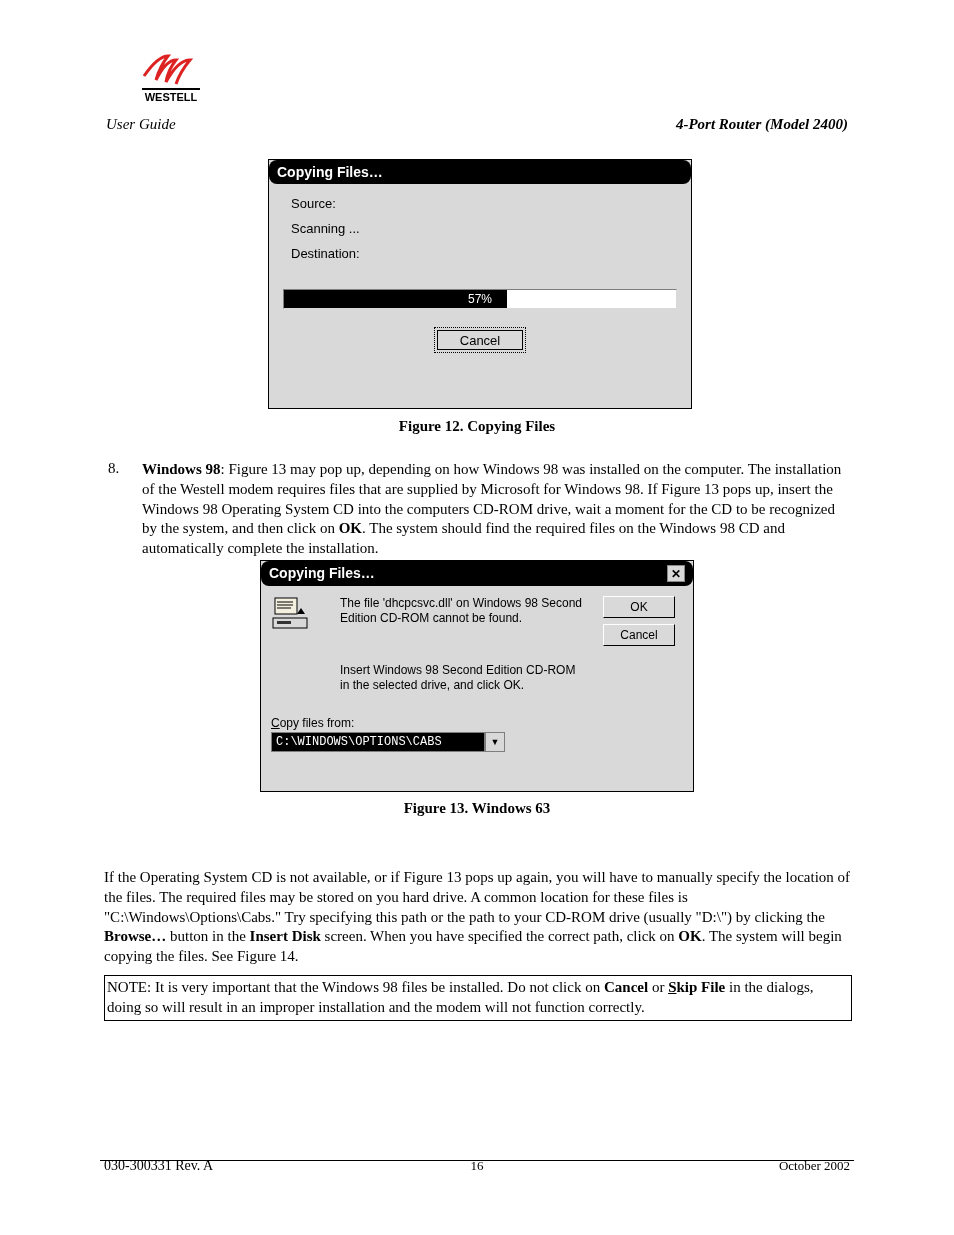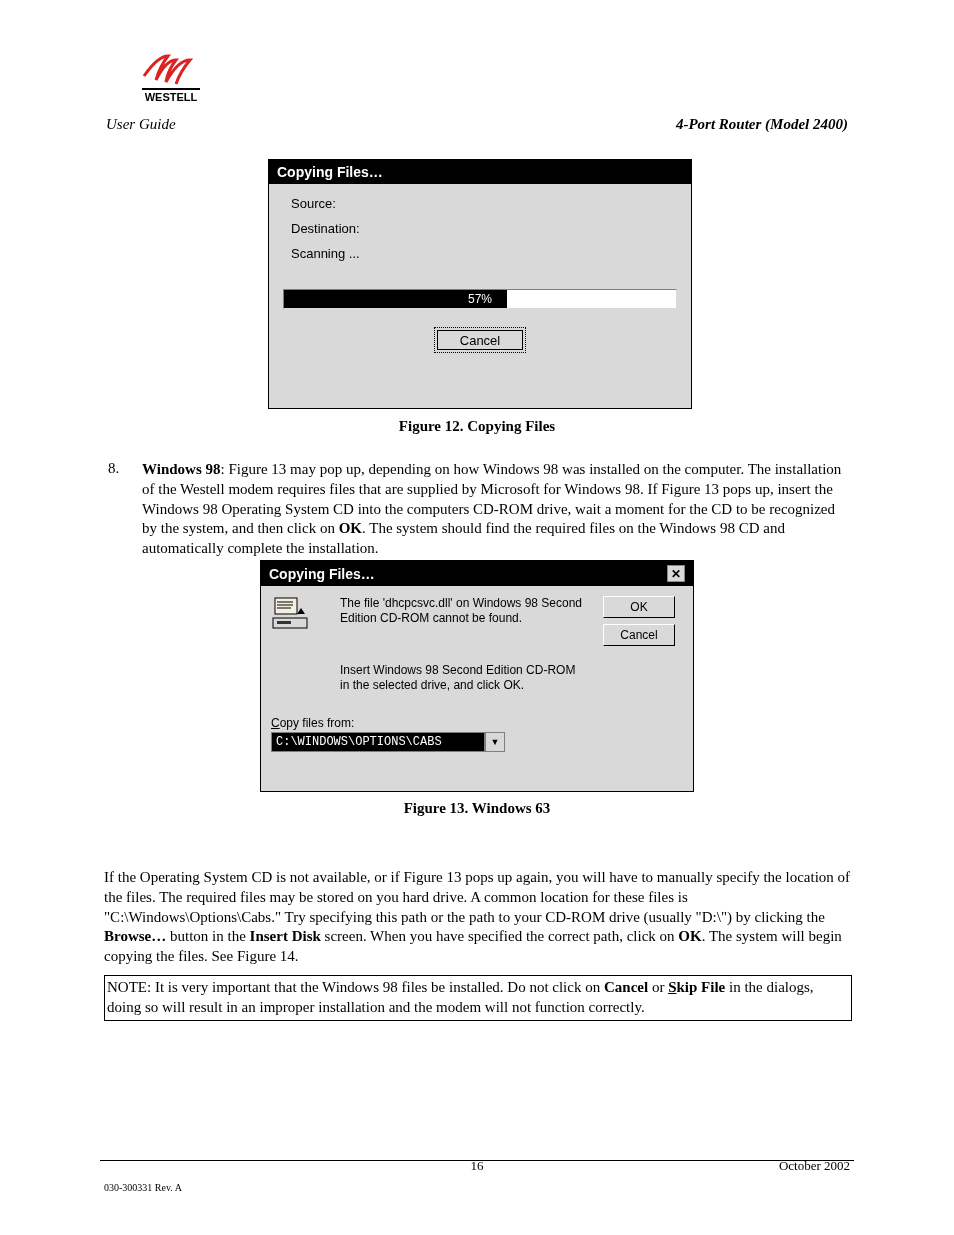--- a/index.html
+++ b/index.html
@@ -54,8 +54,9 @@
     padding: 4px 8px;
     display: flex;
     justify-content: space-between;
-    align-items: flex-end;
+    align-items: flex-start;
     font-family: Arial, sans-serif;
+    border-radius: 8px;
   }
   .dlg-close {
     background: #d9d9d9;

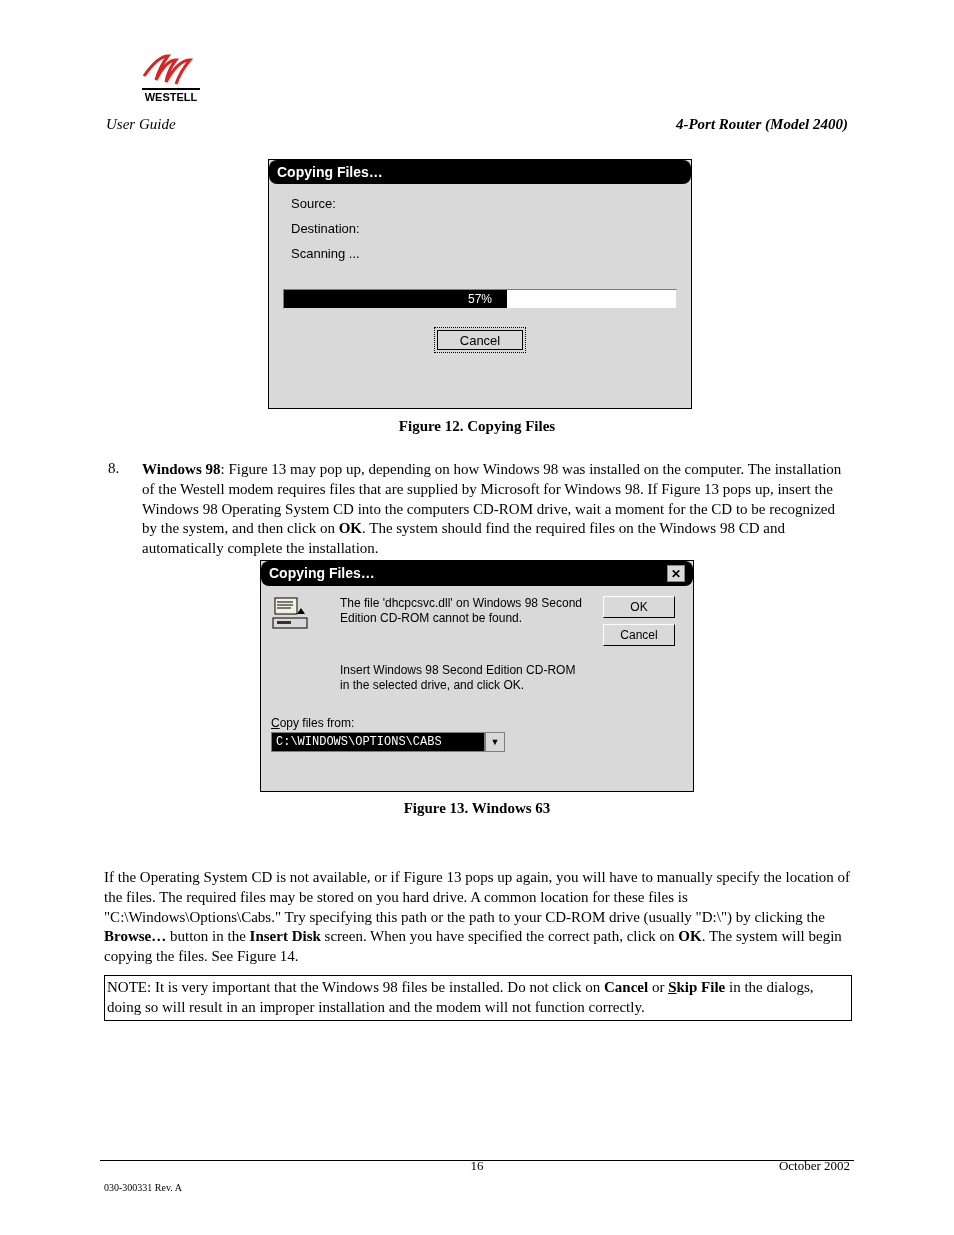--- a/index.html
+++ b/index.html
@@ -234,8 +234,8 @@
     </div>
     <div class="dlg-body">
       <div class="lbl">Source:</div>
+      <div class="lbl">Scanning ...</div>
       <div class="lbl">Destination:</div>
-      <div class="lbl">Scanning ...</div>
       <div class="progress-outer">
         <div class="progress-fill" style="width:57%"></div>
         <div class="progress-text">57%</div>

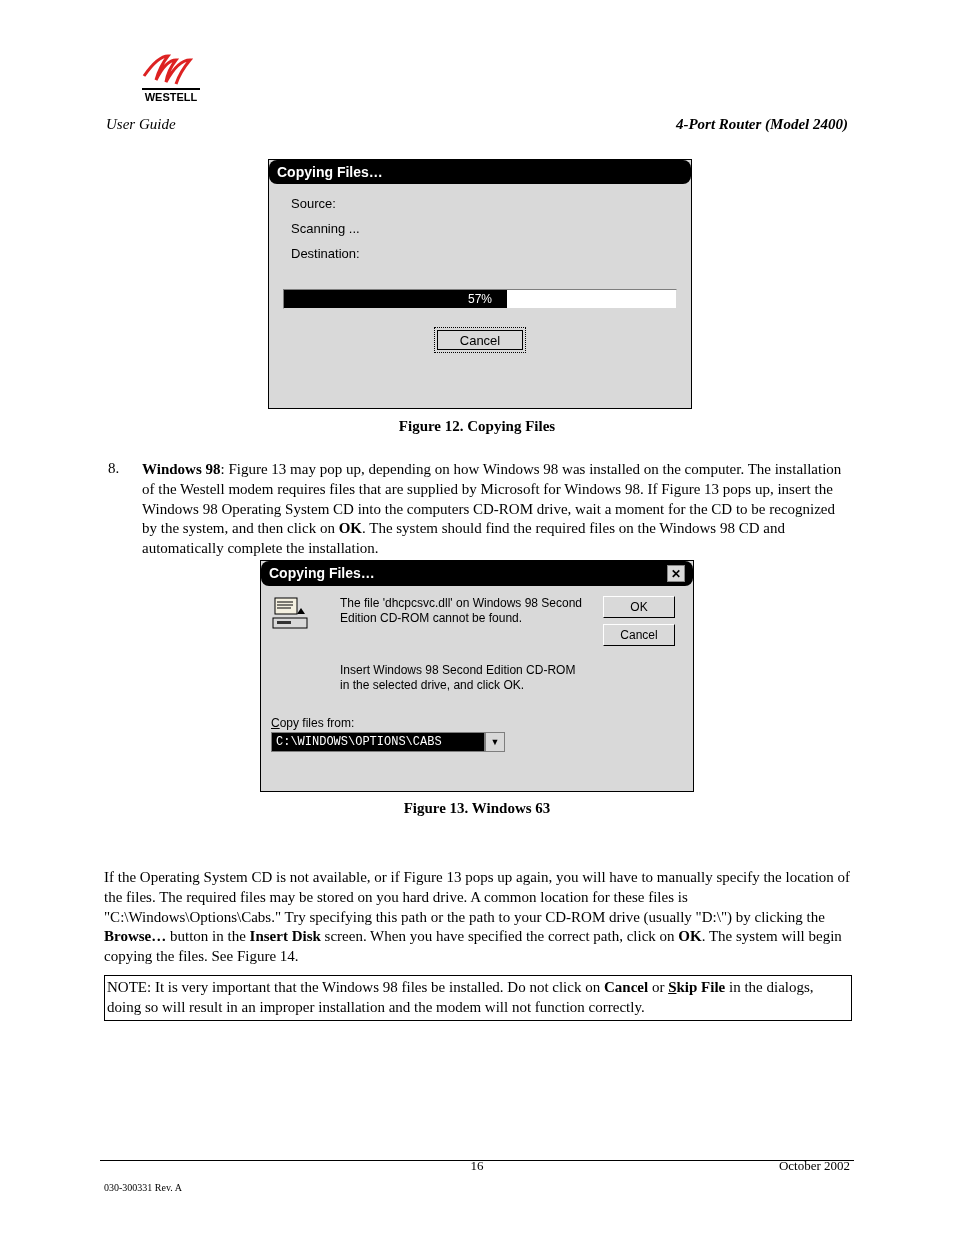--- a/index.html
+++ b/index.html
@@ -206,7 +206,7 @@
     border-top:1px solid #000;
     height:0;
   }
-  .ft-left { position:absolute; left:104px; top:1158px; font-size:10px;margin-top:24px; }
+  .ft-left { position:absolute; left:104px; top:1158px; font-size:14px; }
   .ft-center { position:absolute; left:0; right:0; top:1158px; text-align:center; font-size:13px; }
   .ft-right { position:absolute; right:104px; top:1158px; font-size:13px; }
   .u { text-decoration: underline; }

